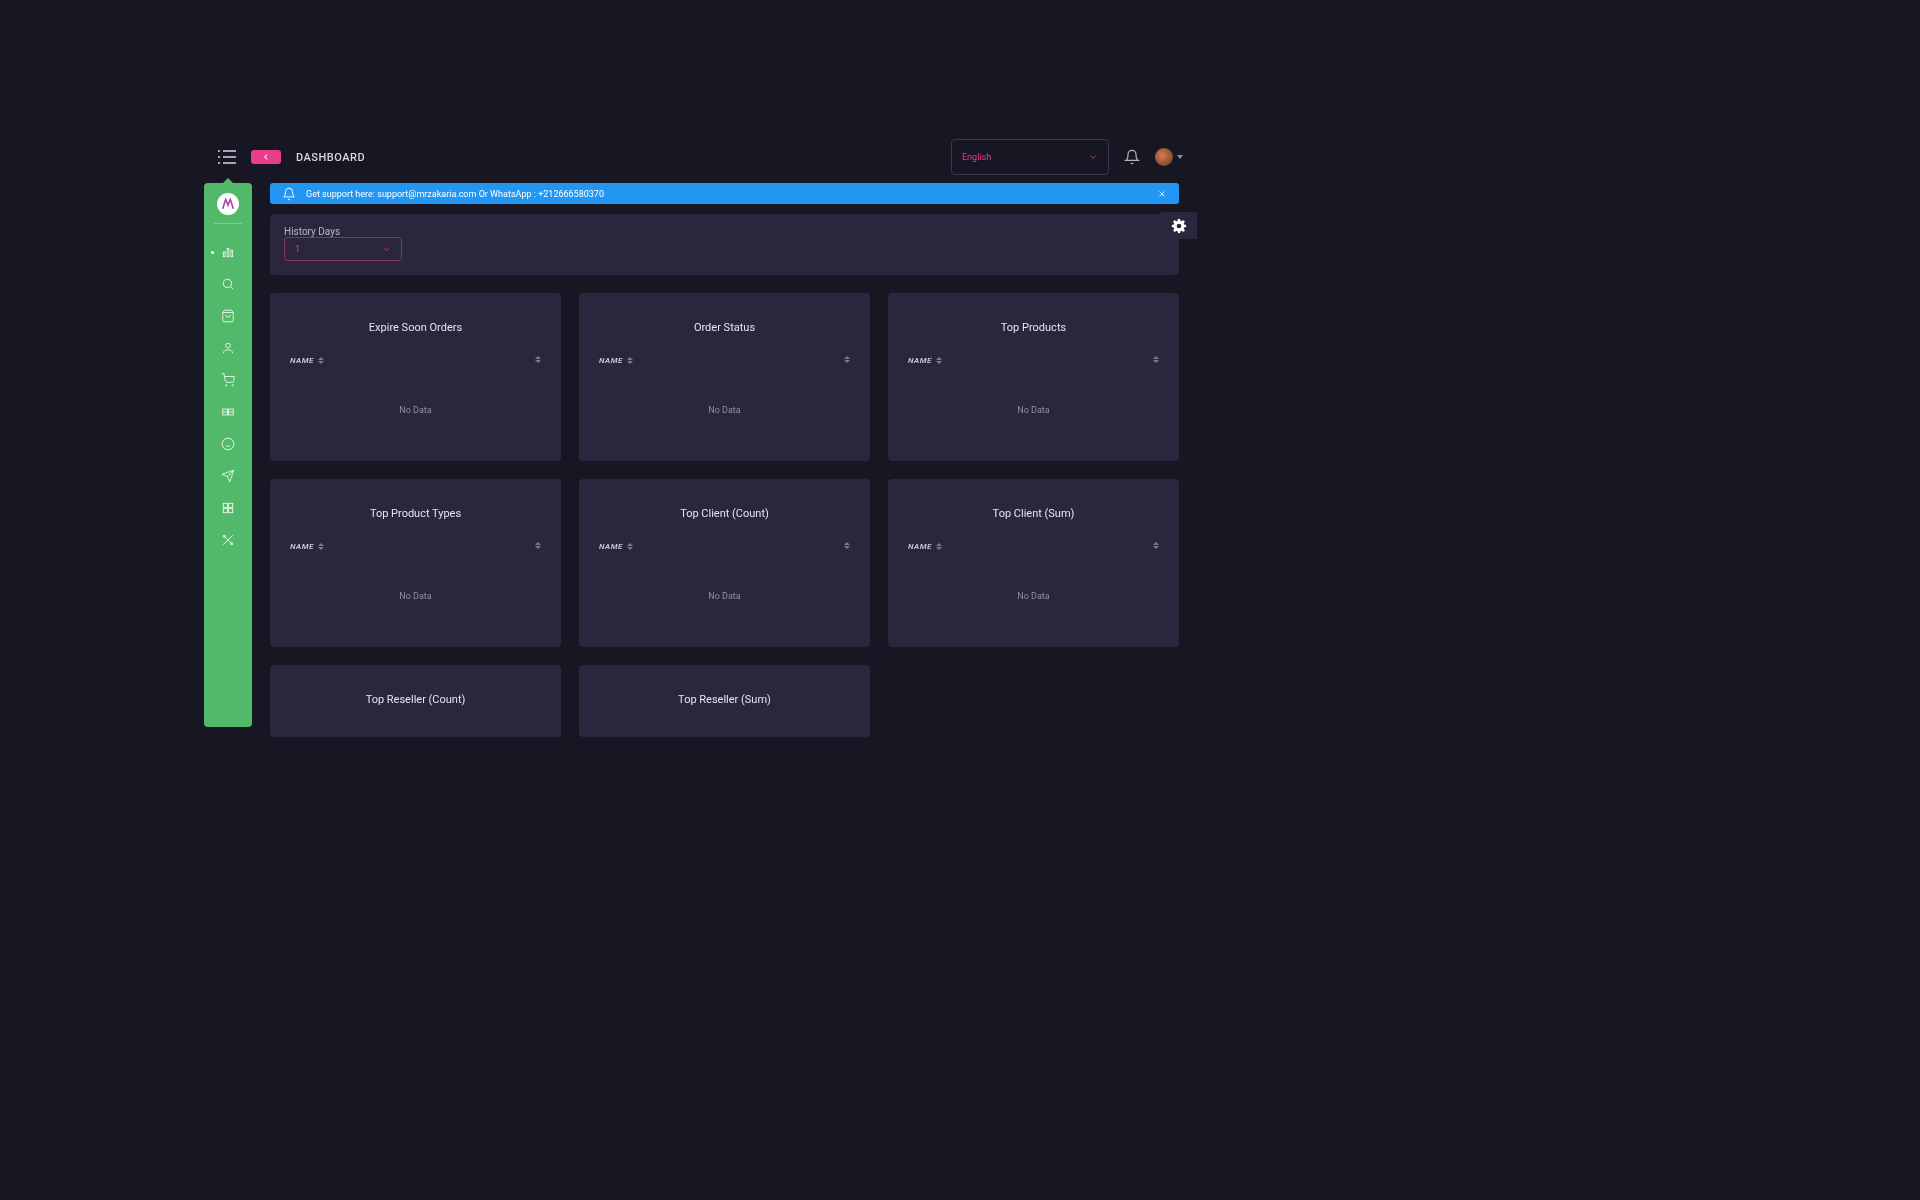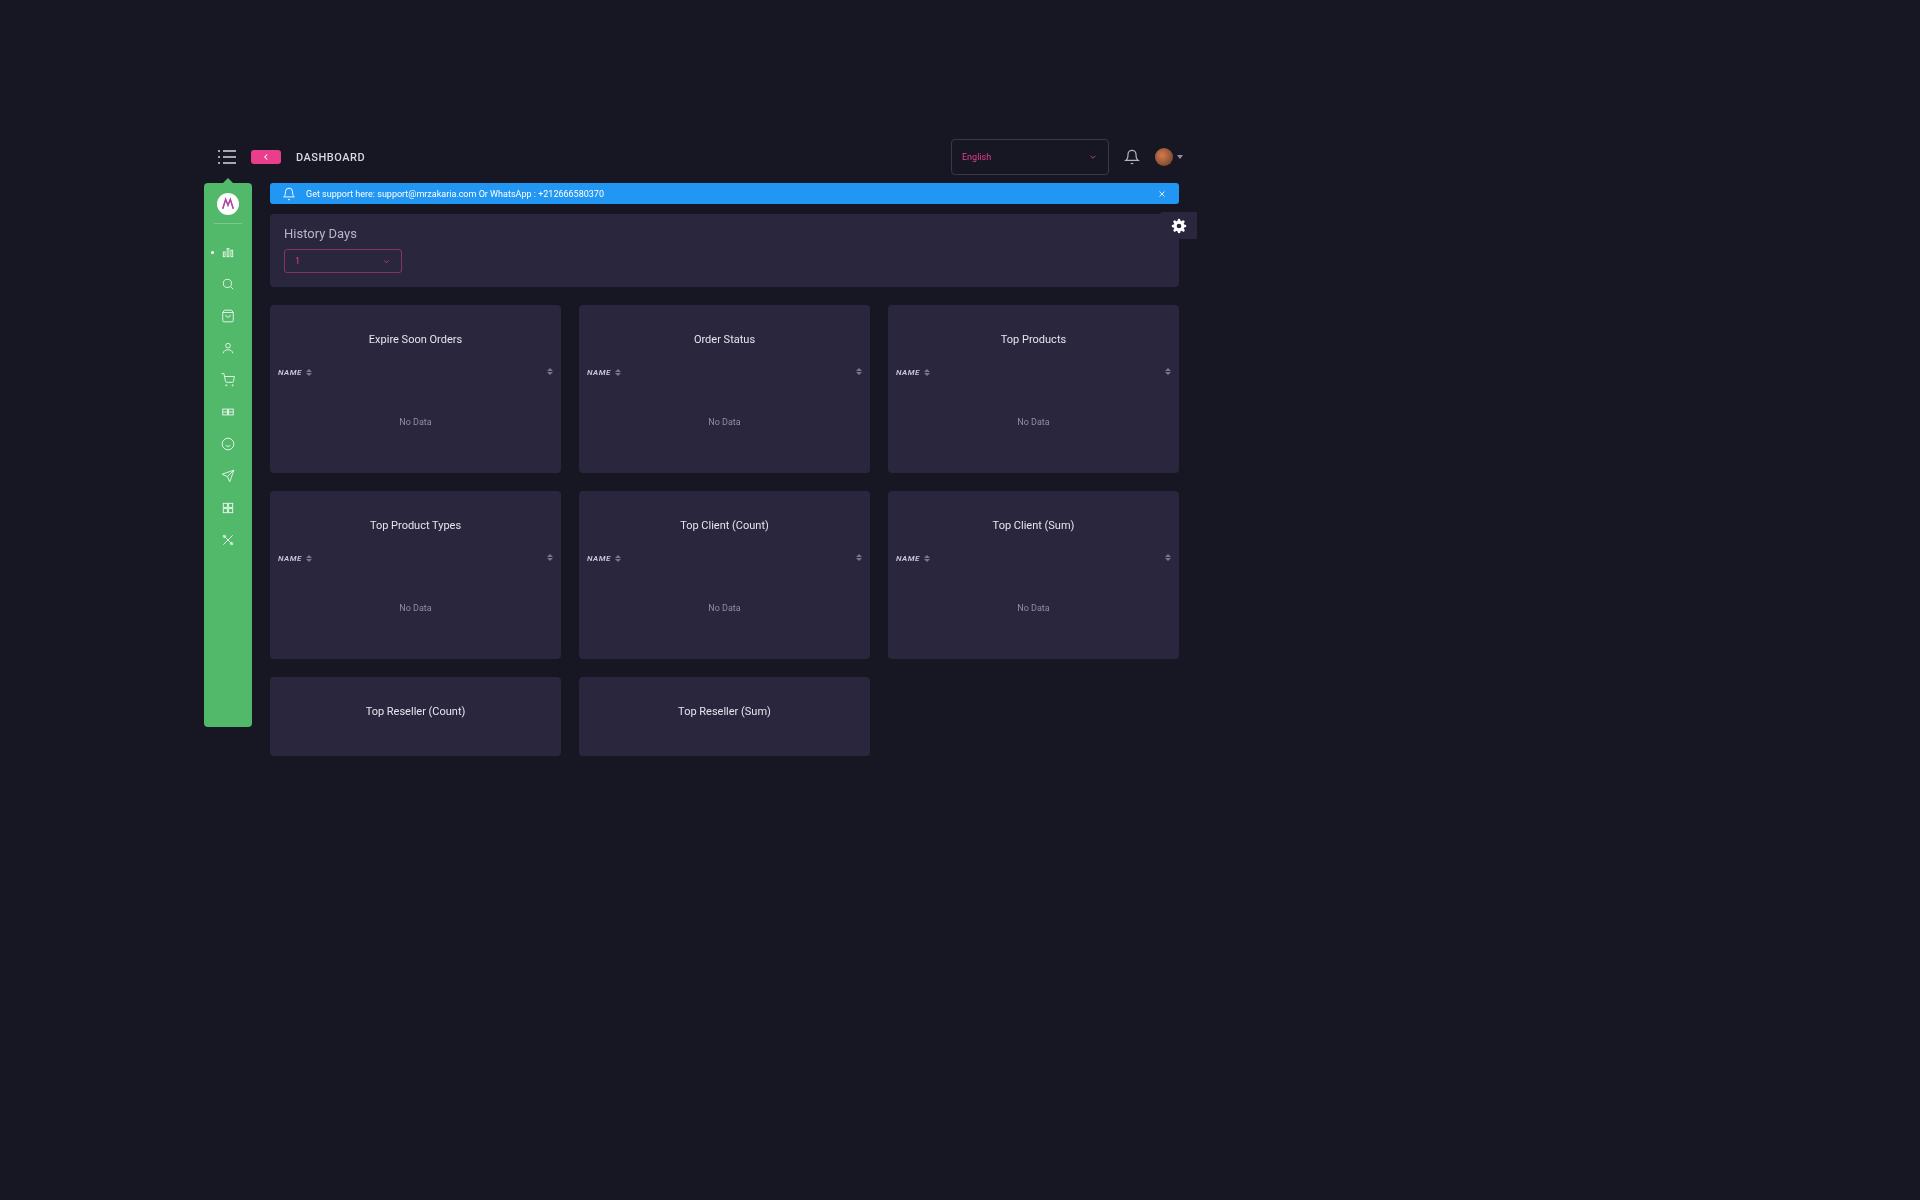--- a/index.html
+++ b/index.html
@@ -191,7 +191,7 @@
   padding: 12px 14px 14px;
   margin-bottom: 18px;
 }
-.history-label { font-size: 13px; color: #b8b7c8; margin-bottom: 8px; }
+.history-label { font-size: 10px; color: #b8b7c8; }
 .history-select {
   width: 118px;
   height: 24px;

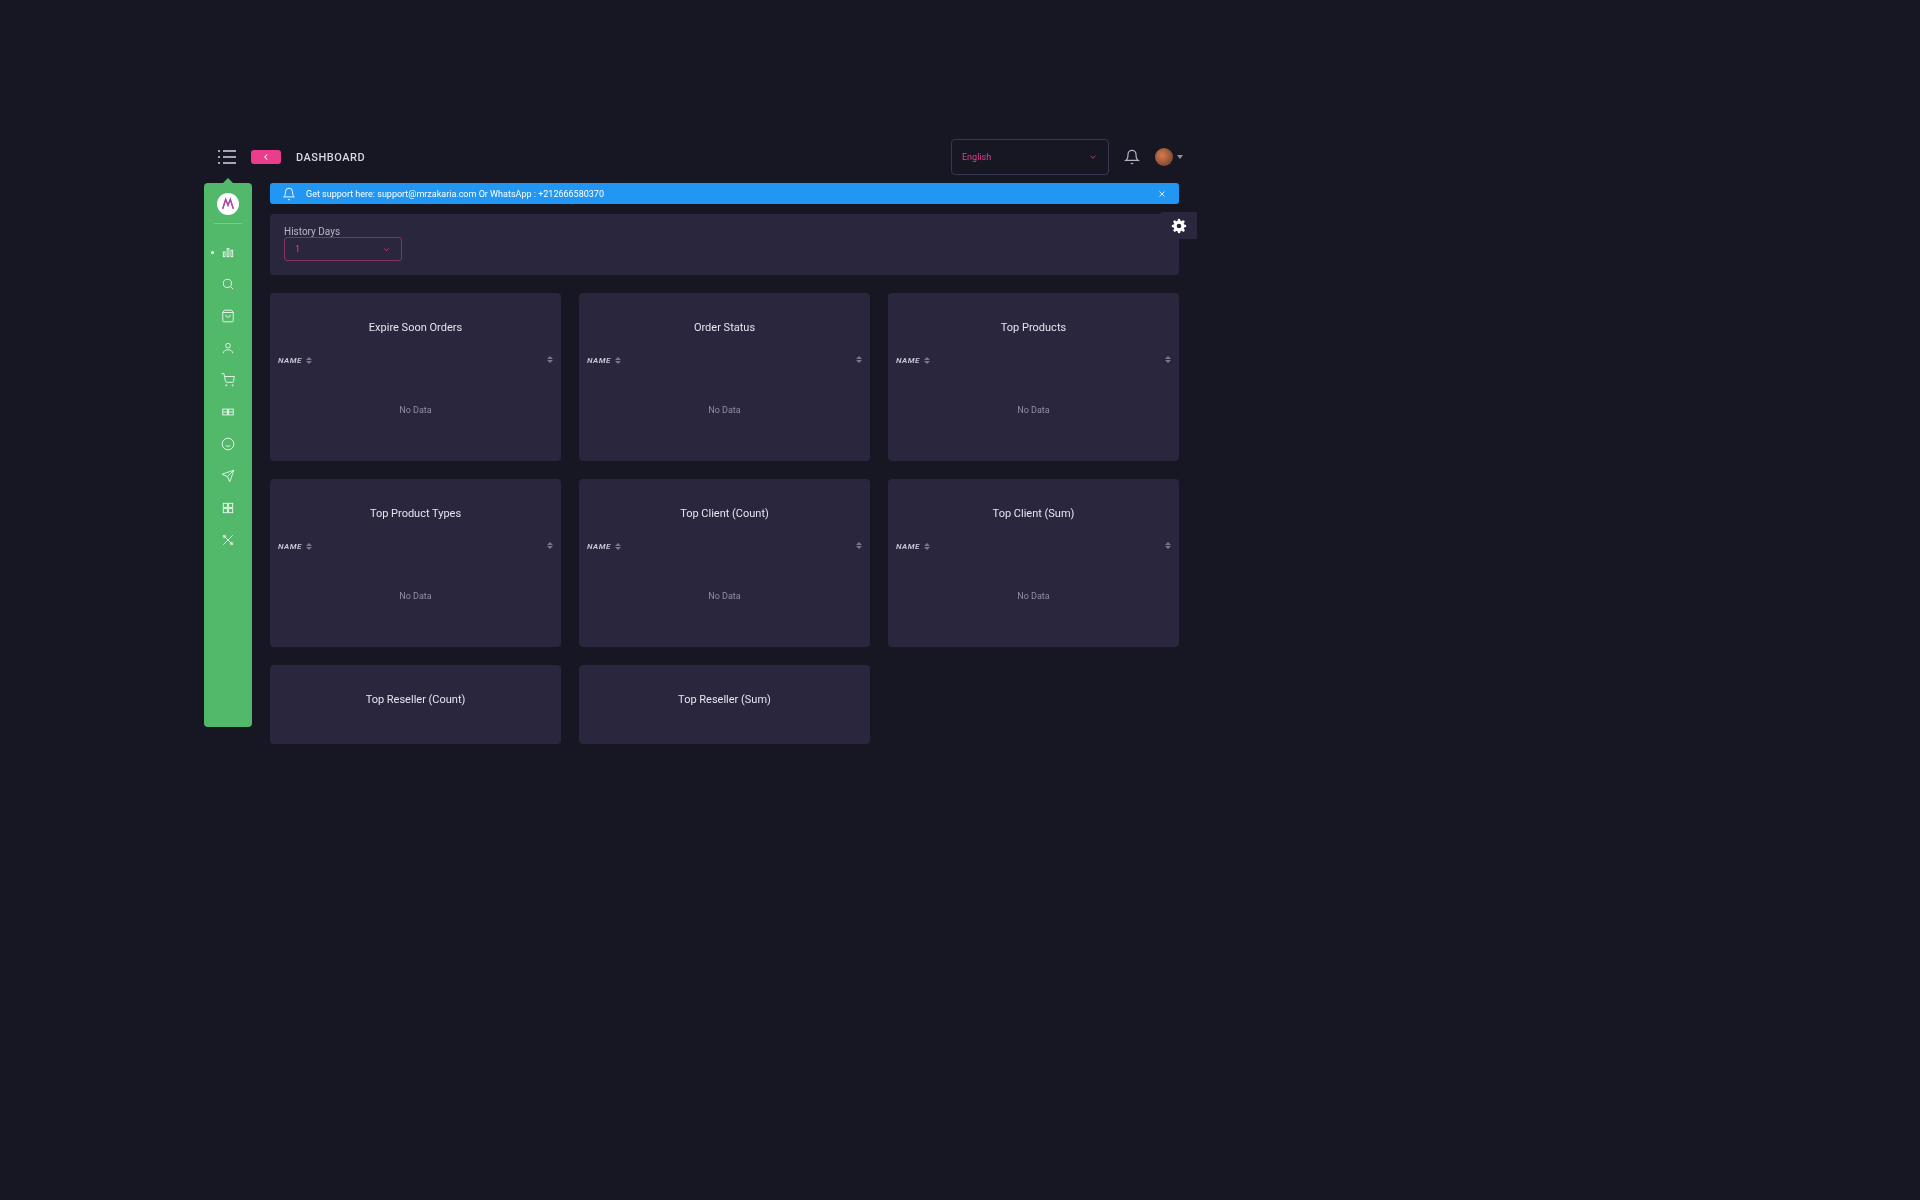--- a/index.html
+++ b/index.html
@@ -214,7 +214,7 @@
 .card {
   background: #29263d;
   border-radius: 4px;
-  padding: 28px 6px 16px;
+  padding: 28px 18px 16px;
   min-height: 168px;
 }
 .card-title {

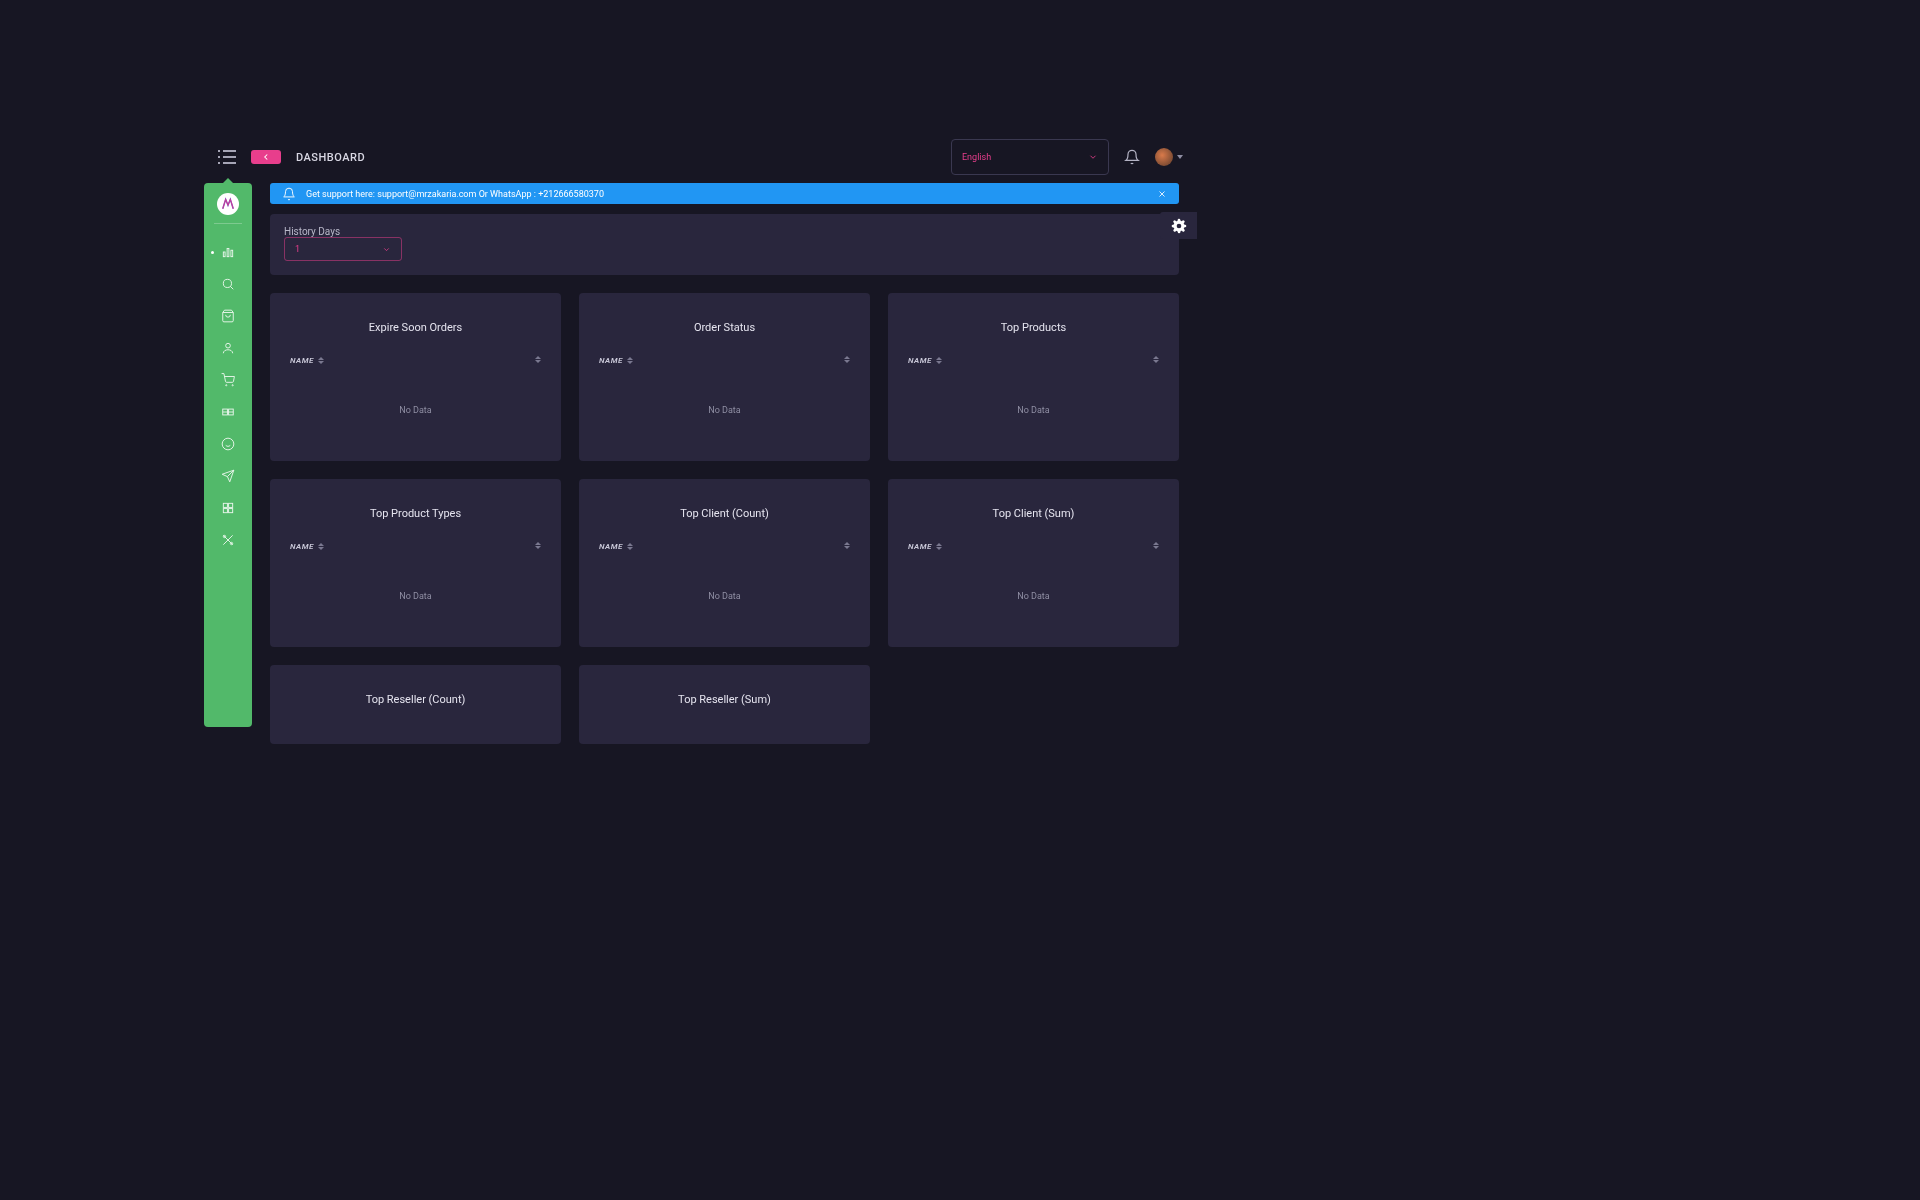--- a/index.html
+++ b/index.html
@@ -256,7 +256,7 @@
   font-size: 9px;
   color: #8f8ea3;
 }
-.card.short { min-height: 48px; padding: 28px 18px 16px; }
+.card.short { min-height: 48px; padding: 28px 18px 9px; }
 
 .settings-fab {
   position: absolute;

